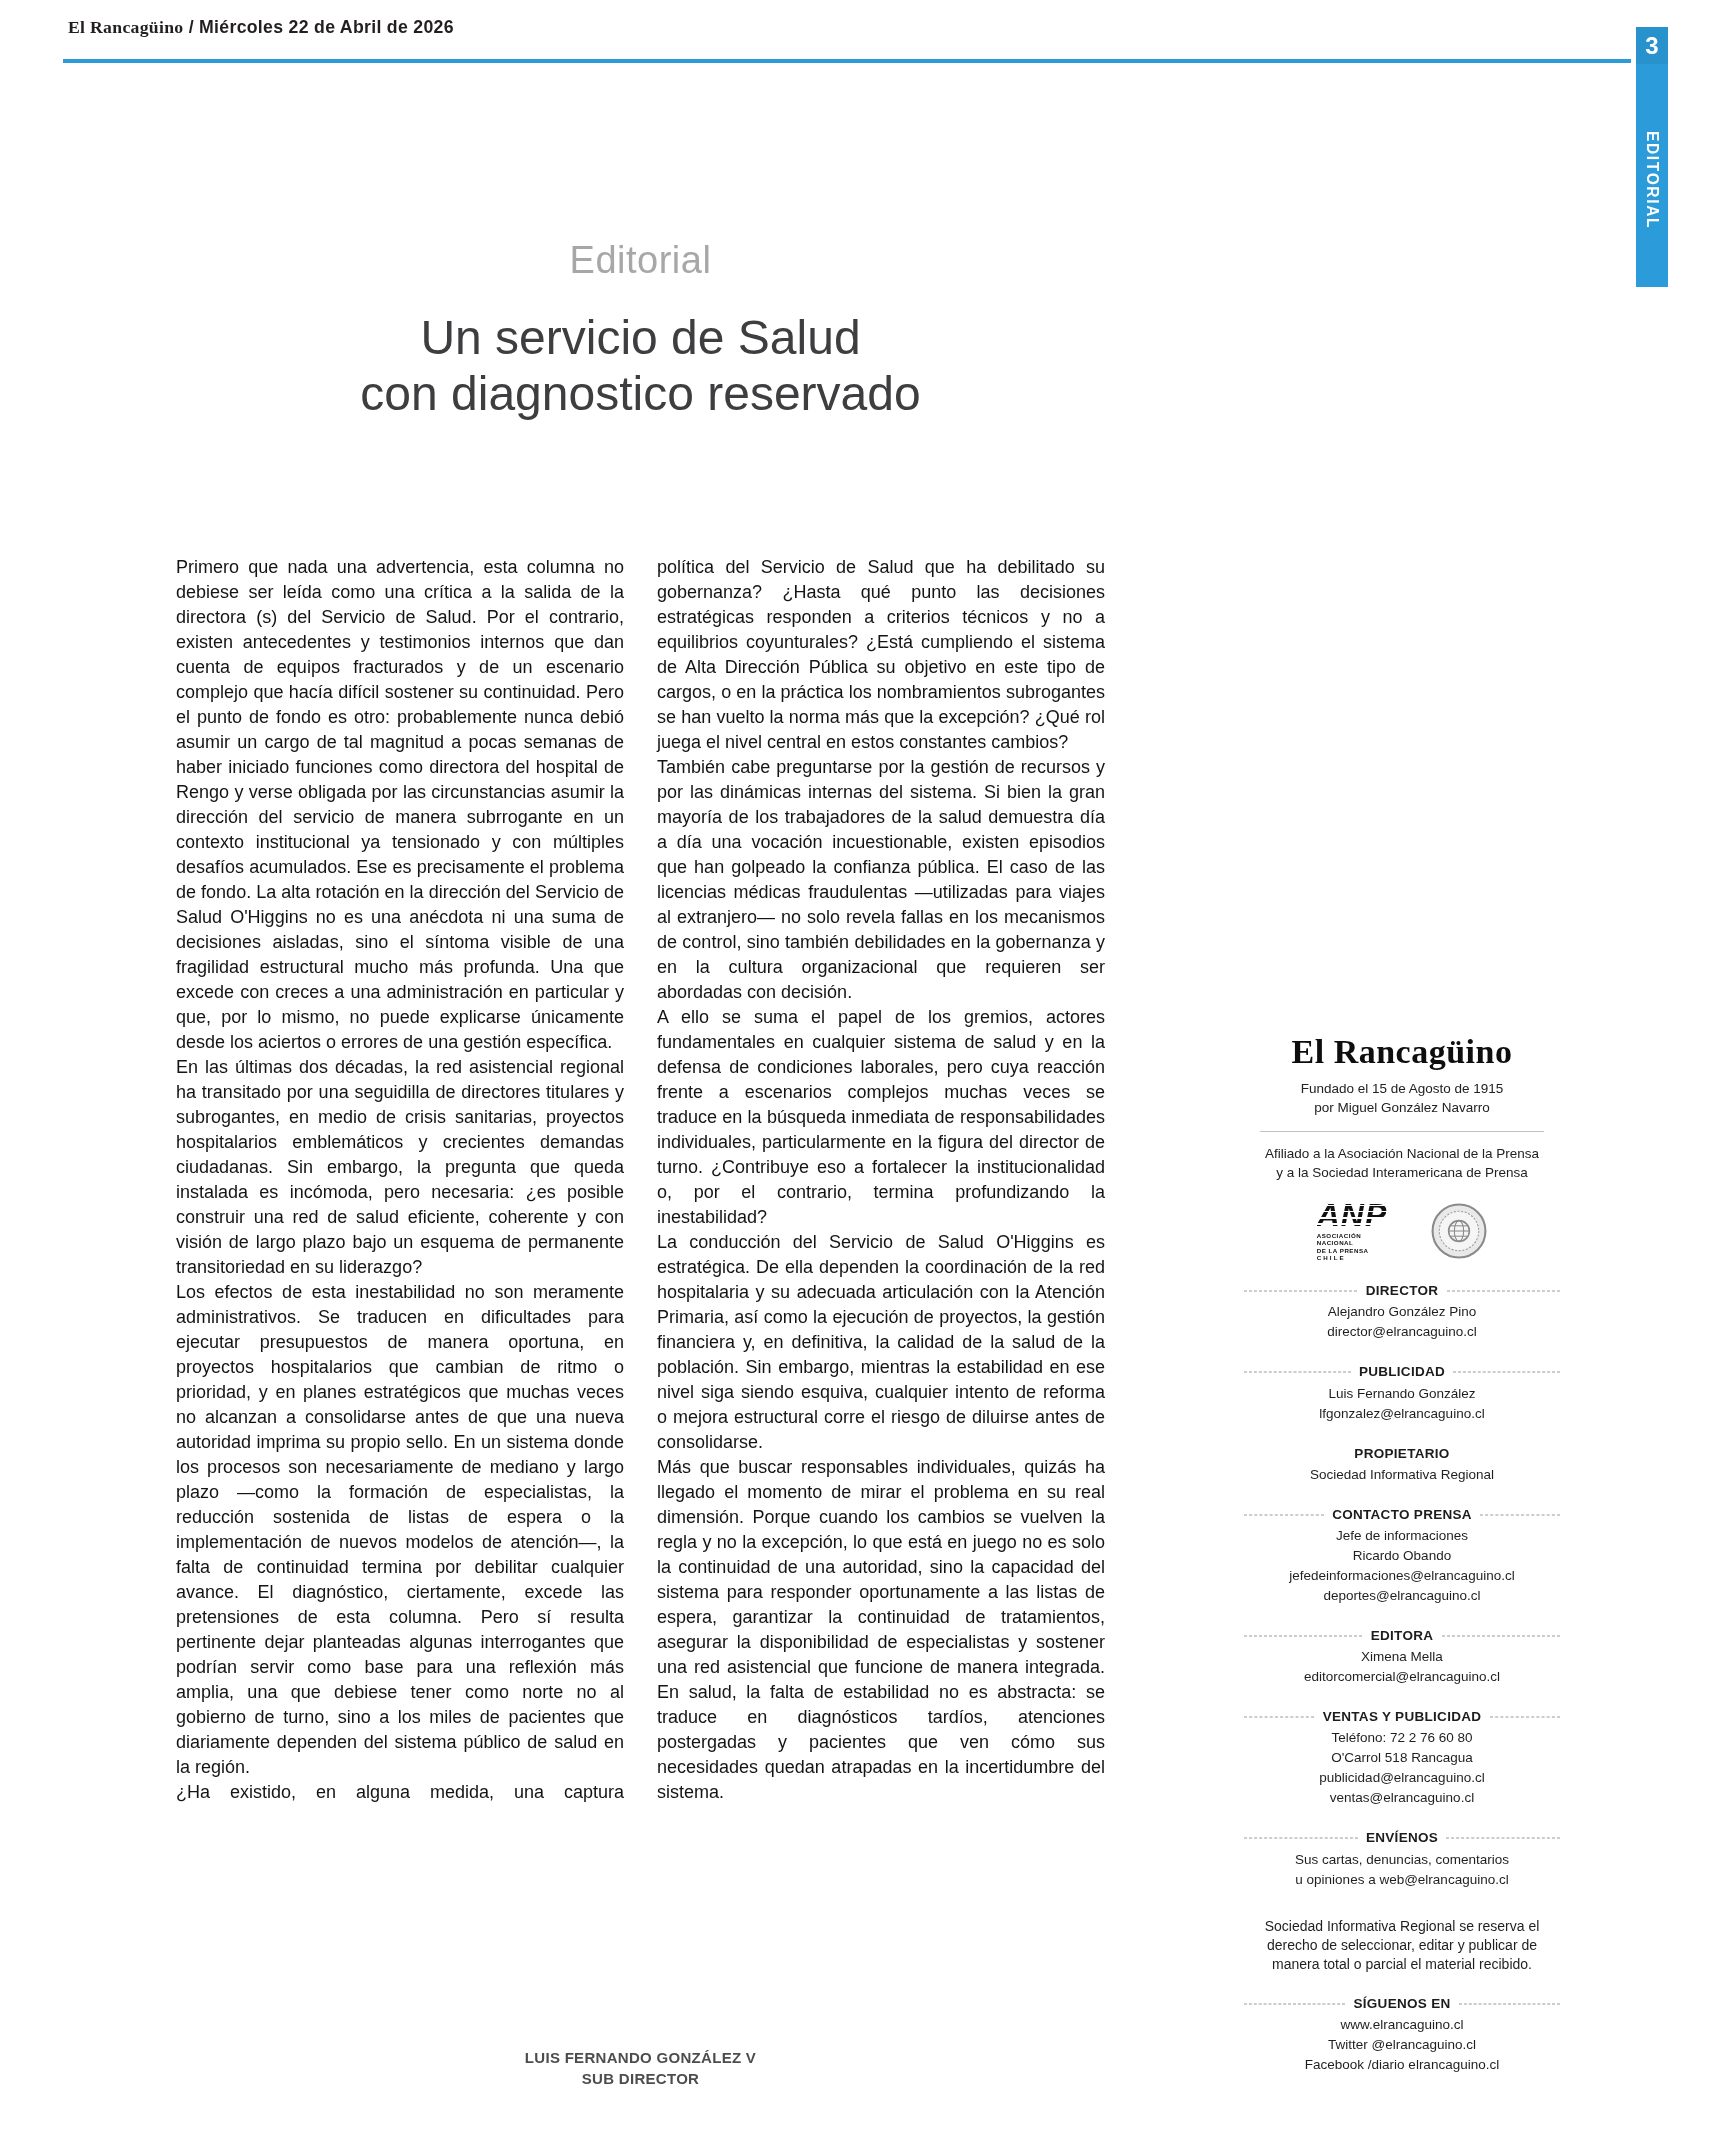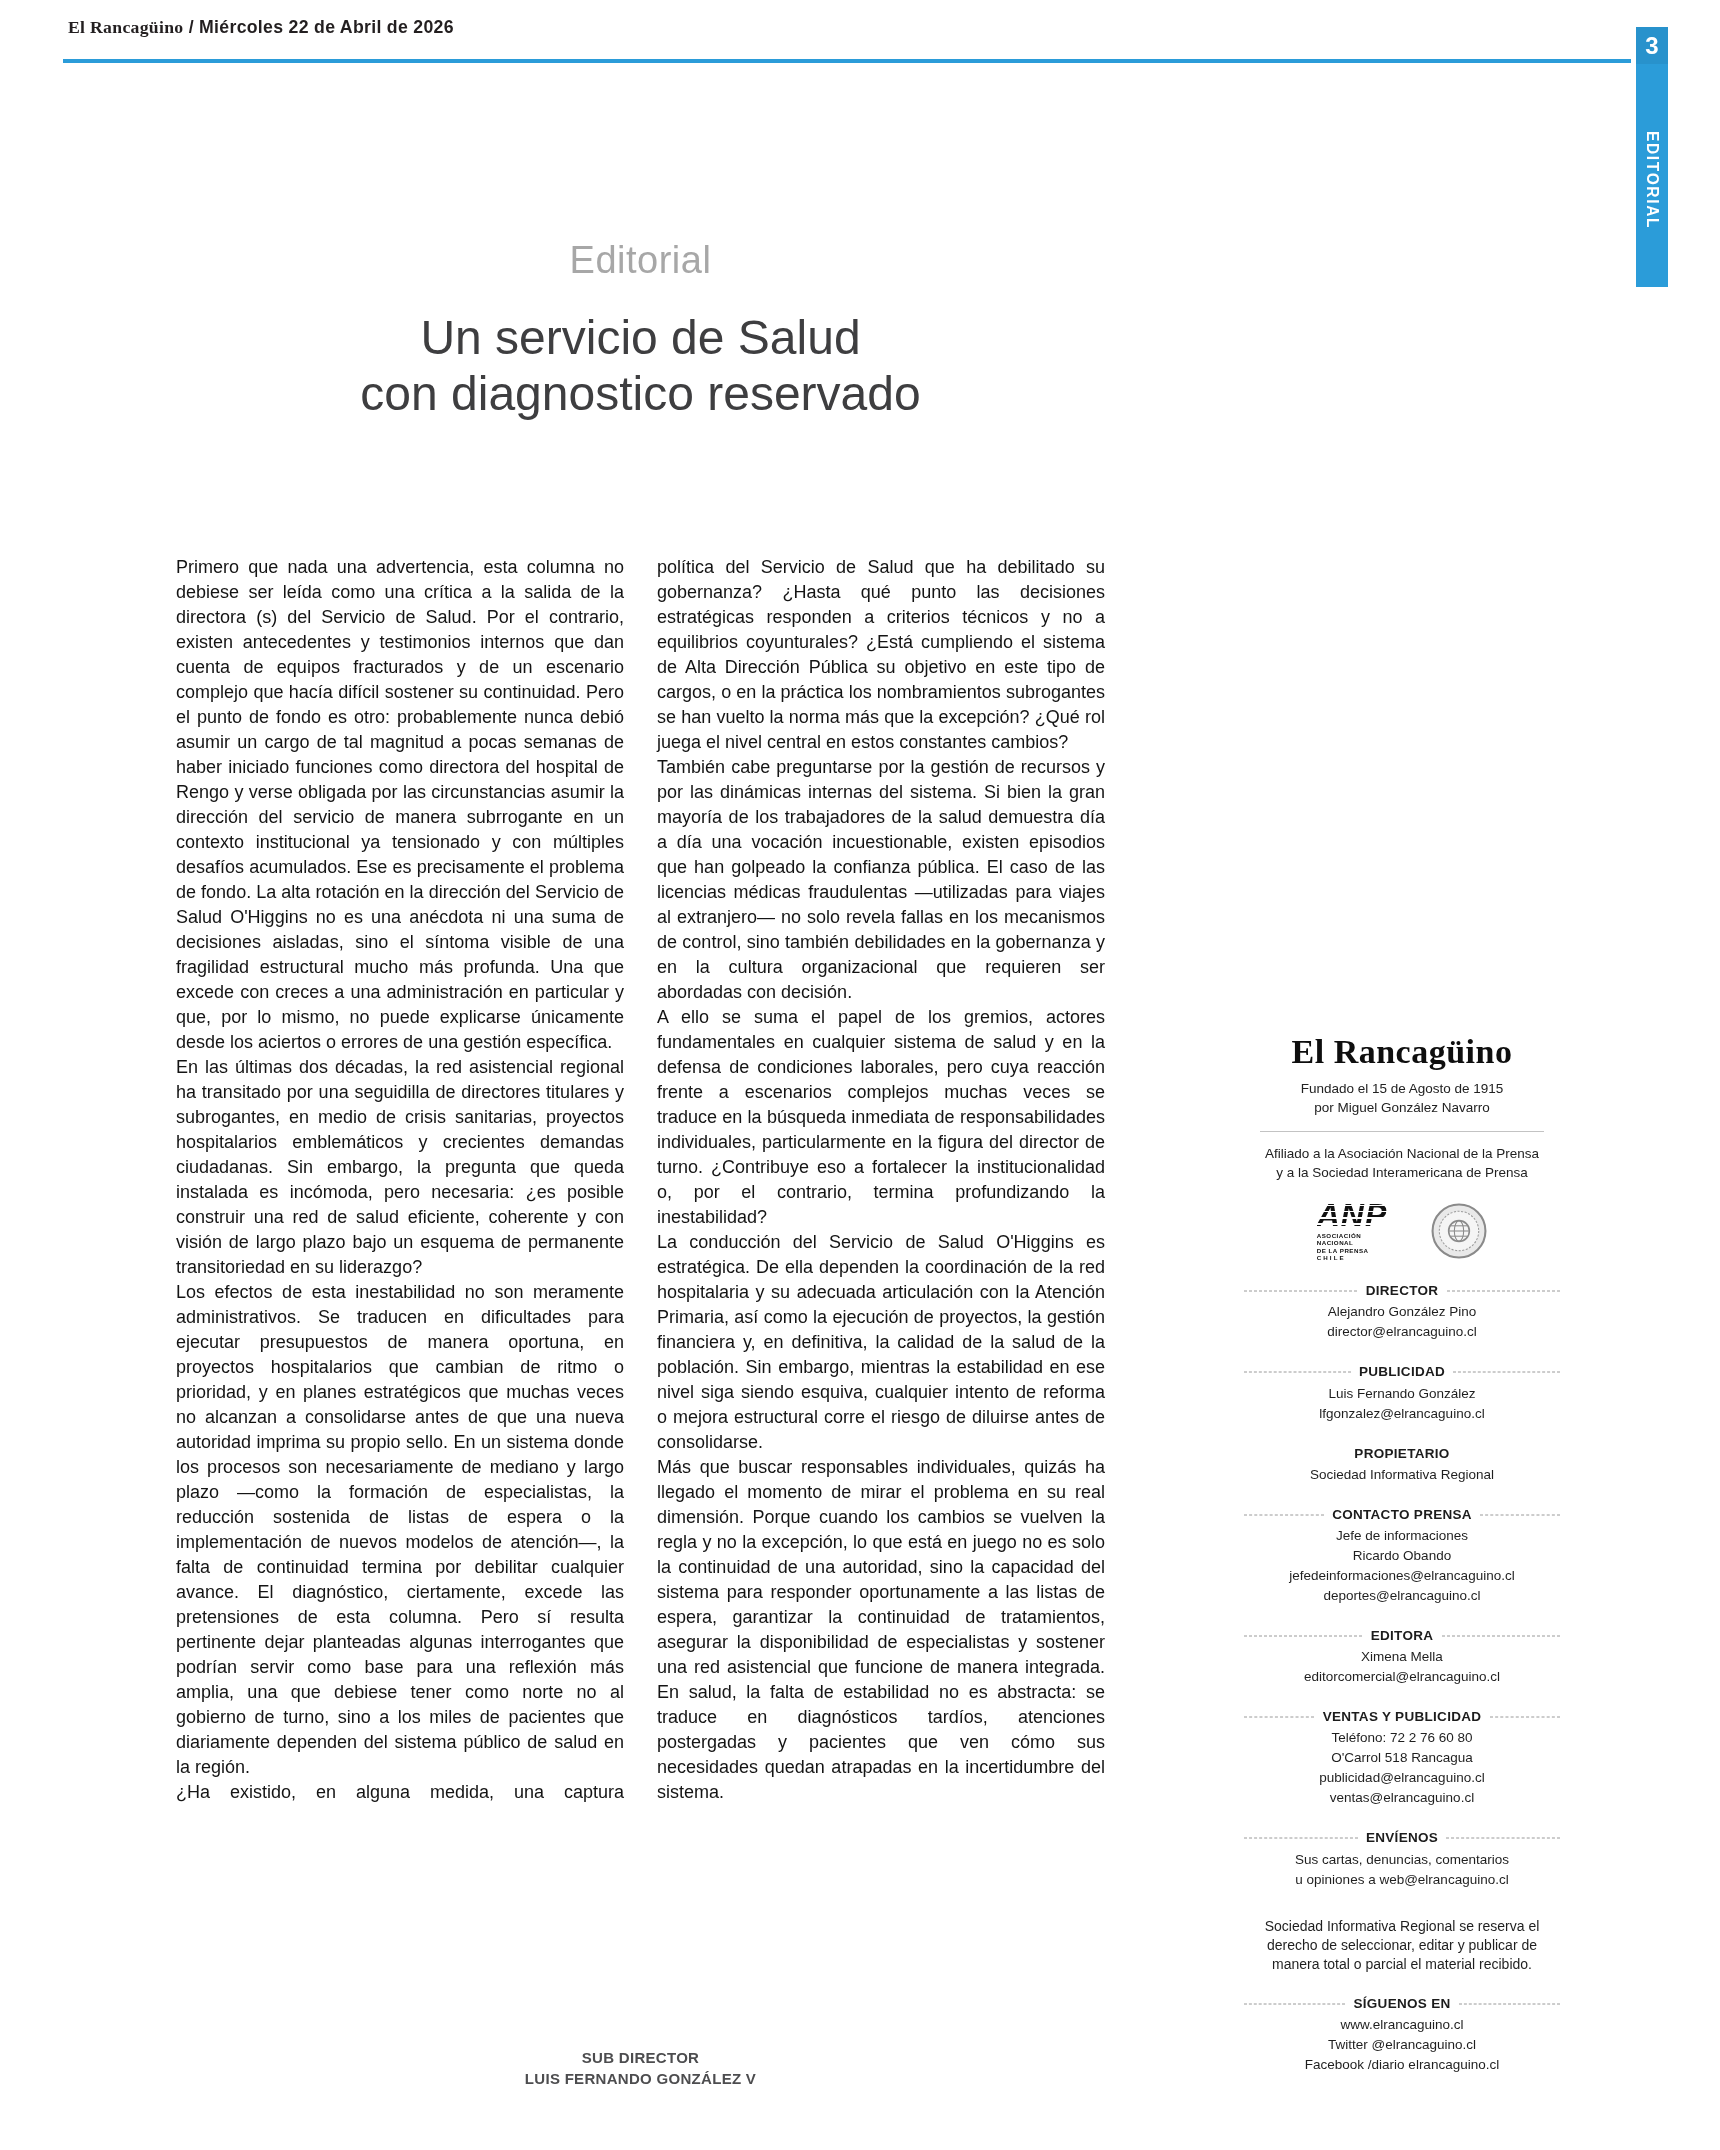--- a/index.html
+++ b/index.html
@@ -149,8 +149,8 @@
   </div>
 
   <div class="signature">
+    <div>LUIS FERNANDO GONZÁLEZ V</div>
     <div>SUB DIRECTOR</div>
-    <div>LUIS FERNANDO GONZÁLEZ V</div>
   </div>
 
   <div class="sidebar">

